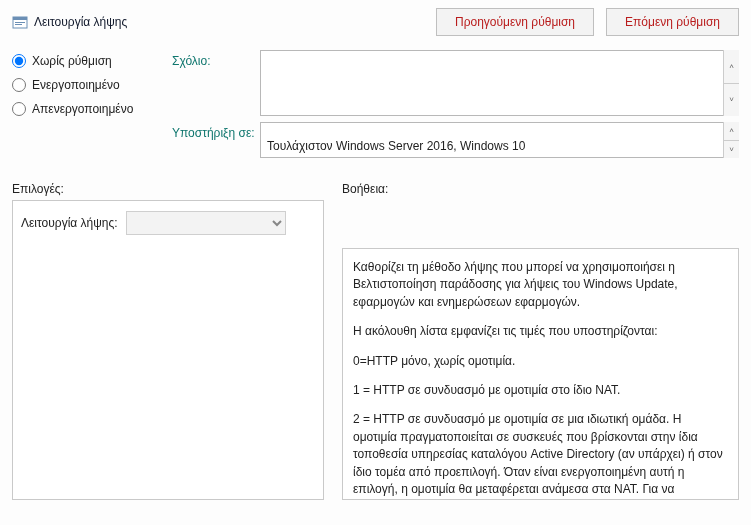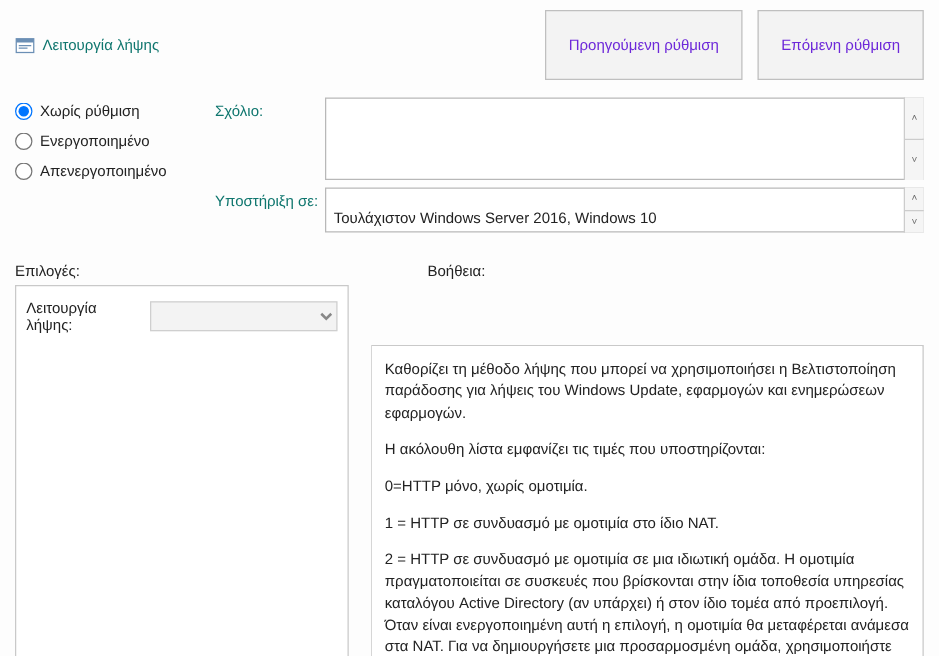--- a/index.html
+++ b/index.html
@@ -25,7 +25,7 @@
     display: flex; align-items: center; justify-content: center;
     color: #3b6ea5;
   }
-  .title-text { font-size: 12px; color: #0f766e; }
+  .title-text { font-size: 12px; color: #0f172a; }
   .nav-buttons {
     margin-left: auto;
     display: flex;

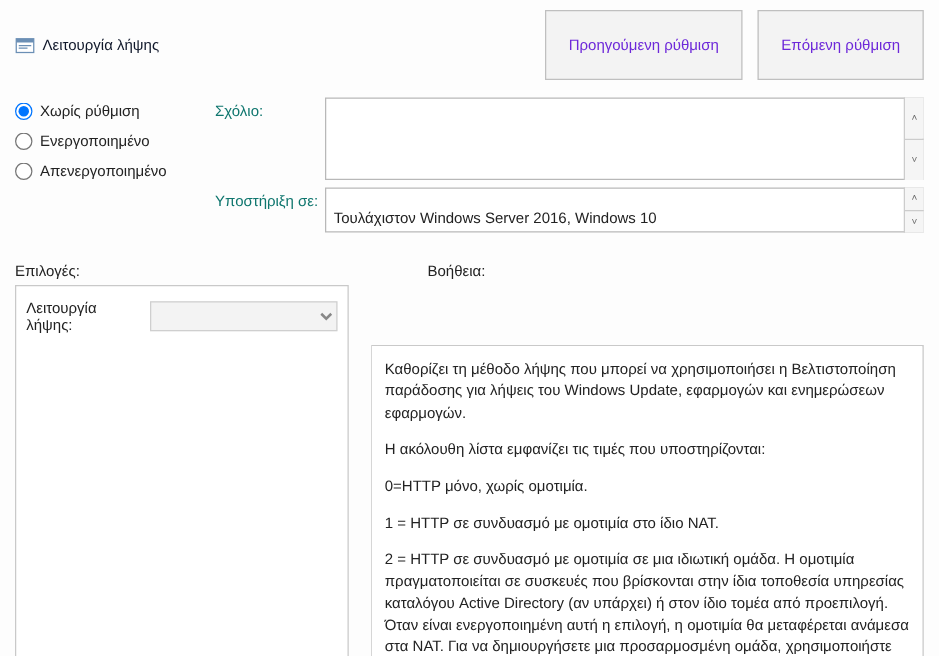--- a/index.html
+++ b/index.html
@@ -33,10 +33,10 @@
   }
   .btn {
     font: inherit;
-    padding: 20px 18px;
+    padding: 6px 18px;
     background: #f3f3f3;
     border: 1px solid #bfbfbf;
-    color: #6d28d9;
+    color: #b91c1c;
     min-width: 130px;
     text-align: center;
     cursor: pointer;

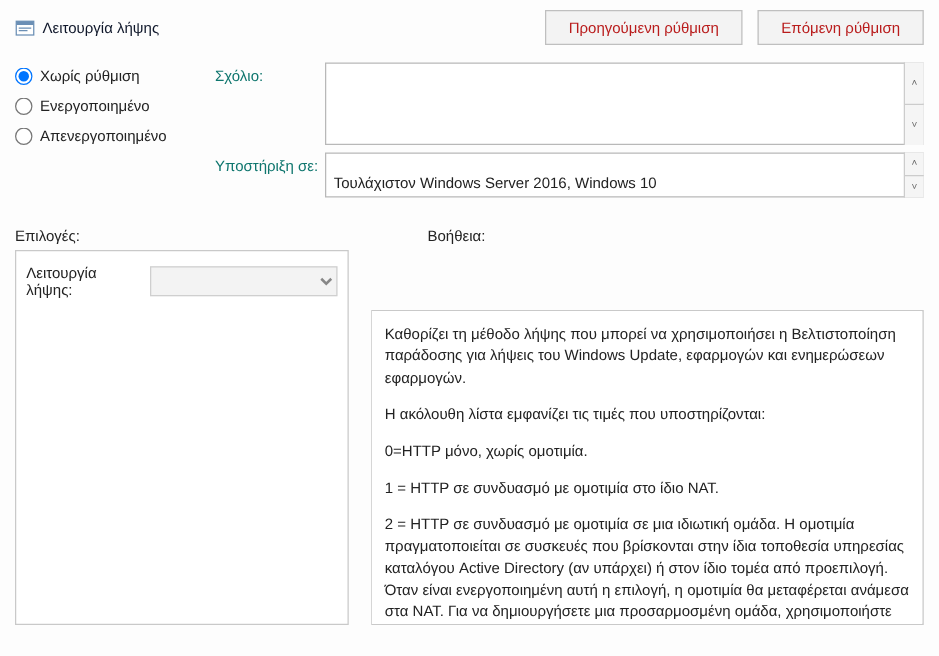--- a/index.html
+++ b/index.html
@@ -118,7 +118,7 @@
     overflow: hidden;
   }
   .panel-left {
-    width: 267px;
+    width: 312px;
     margin-right: 18px;
     padding: 10px 8px;
   }

